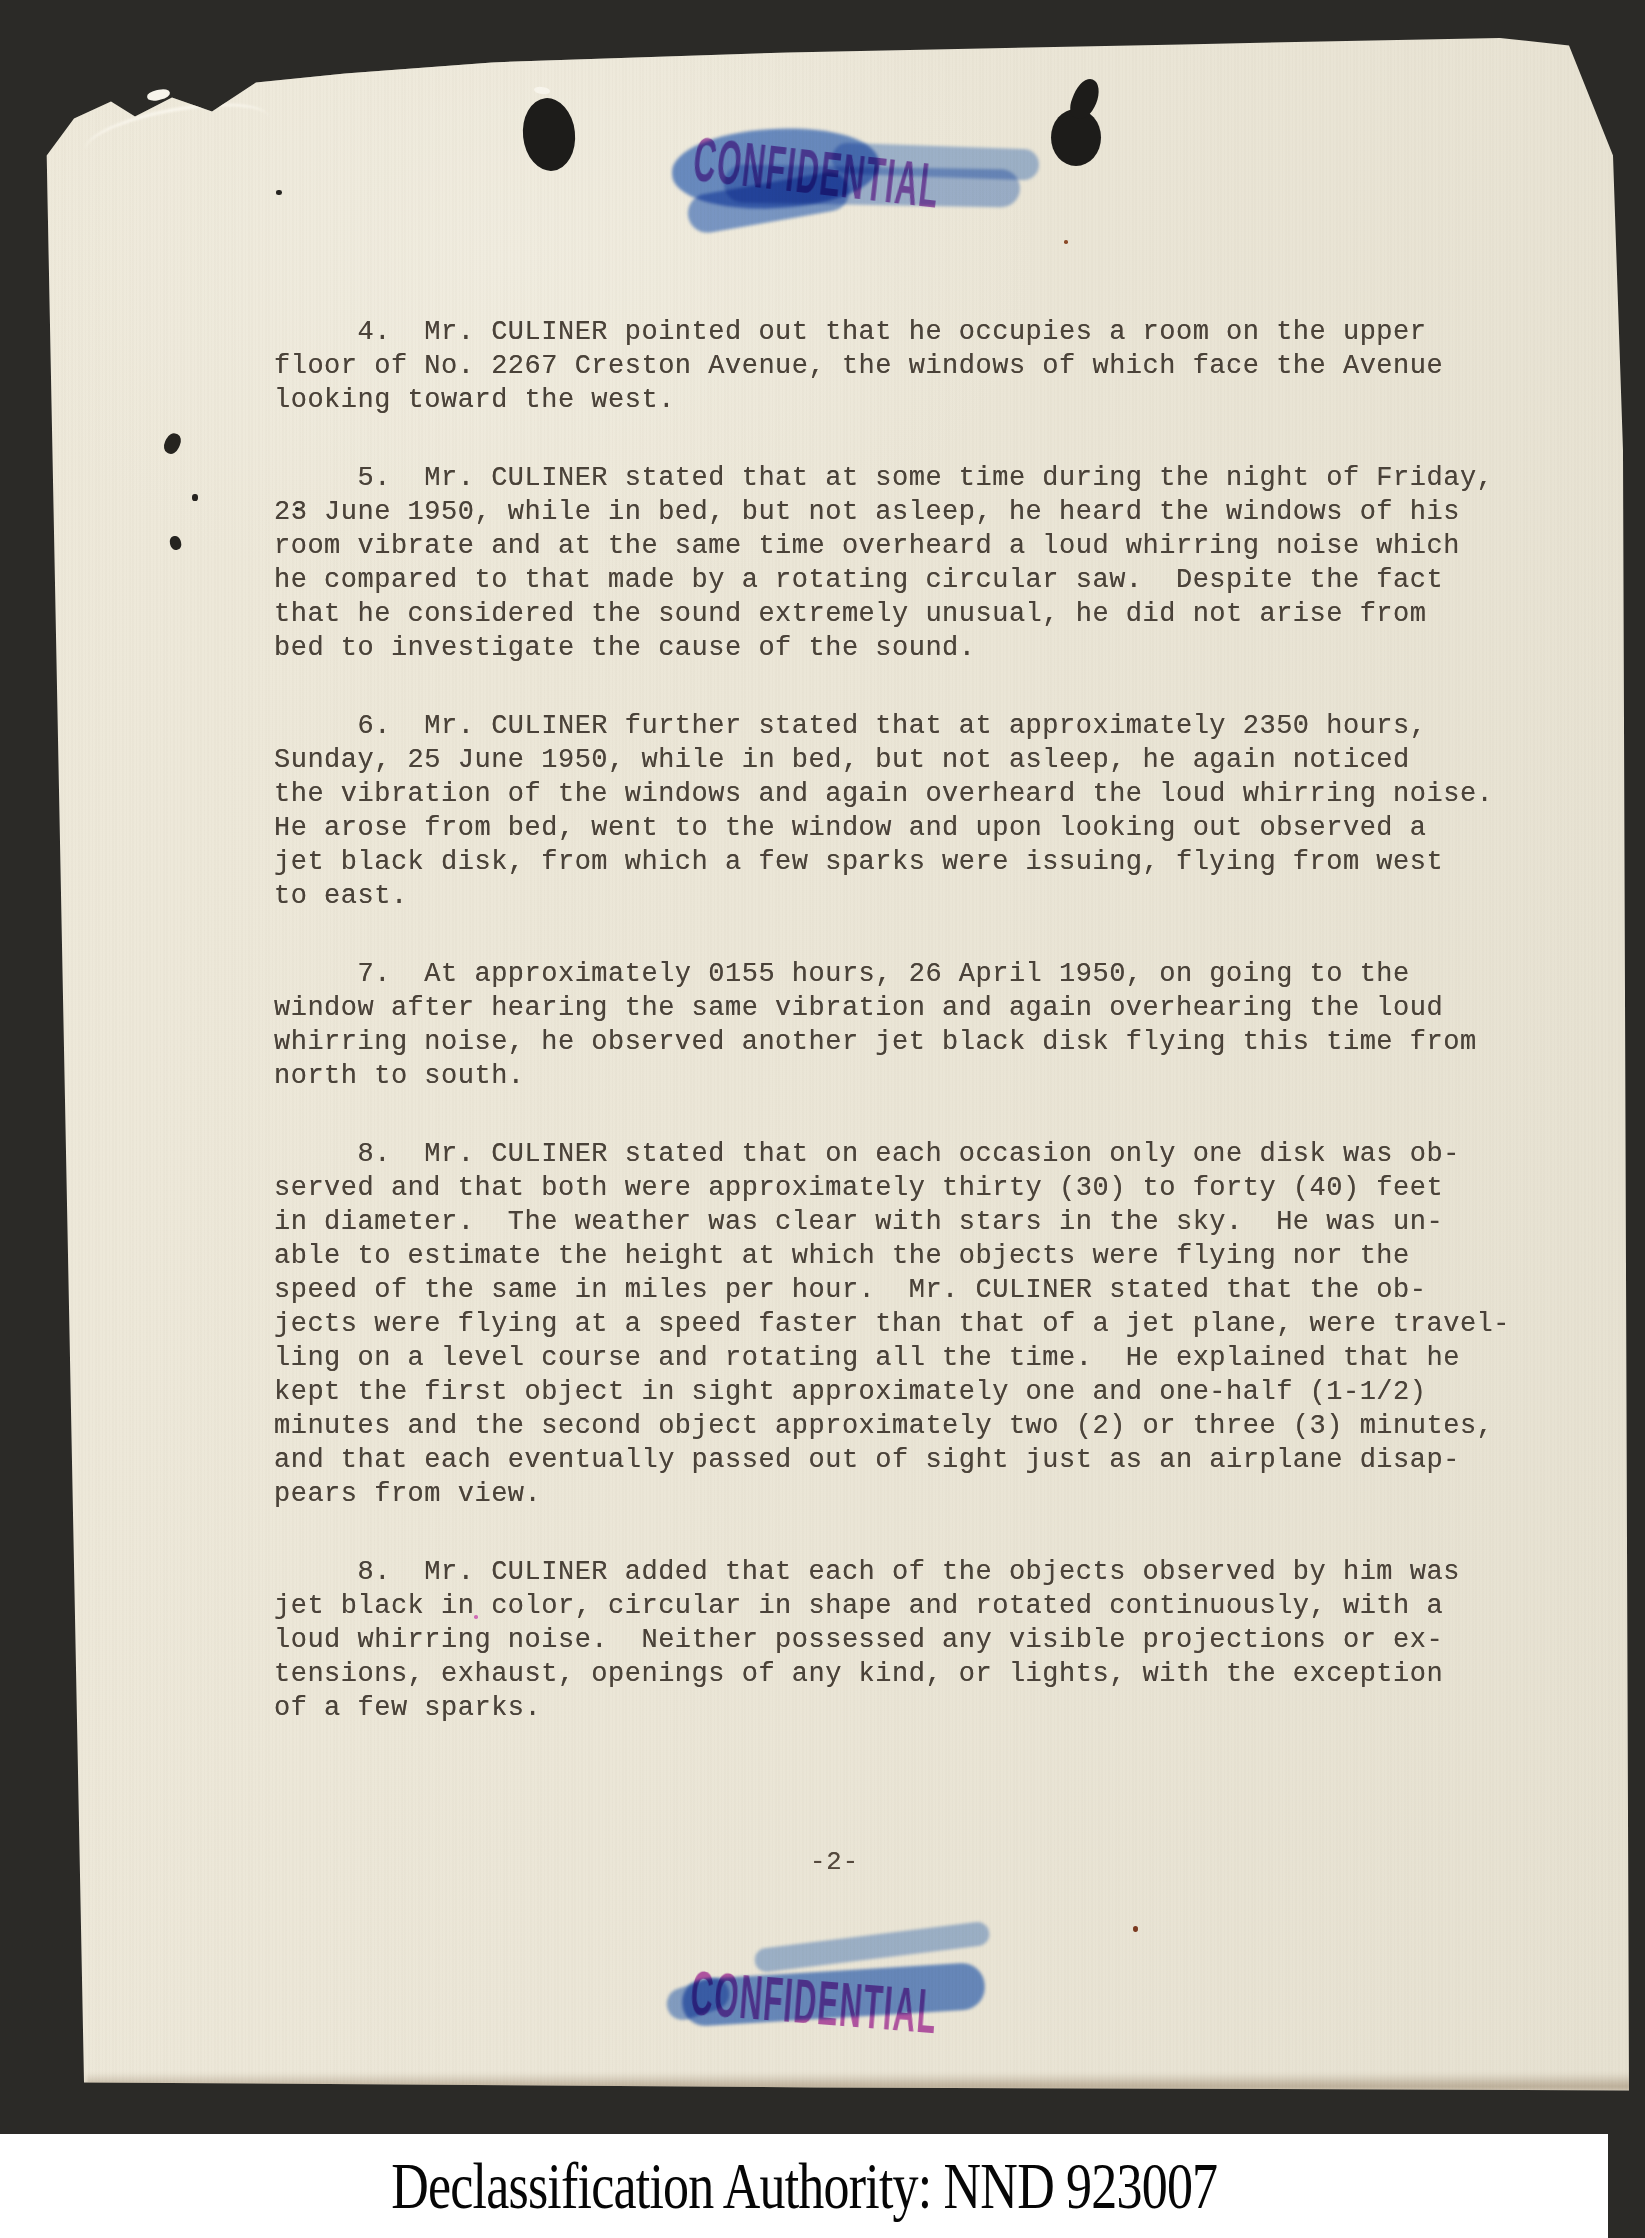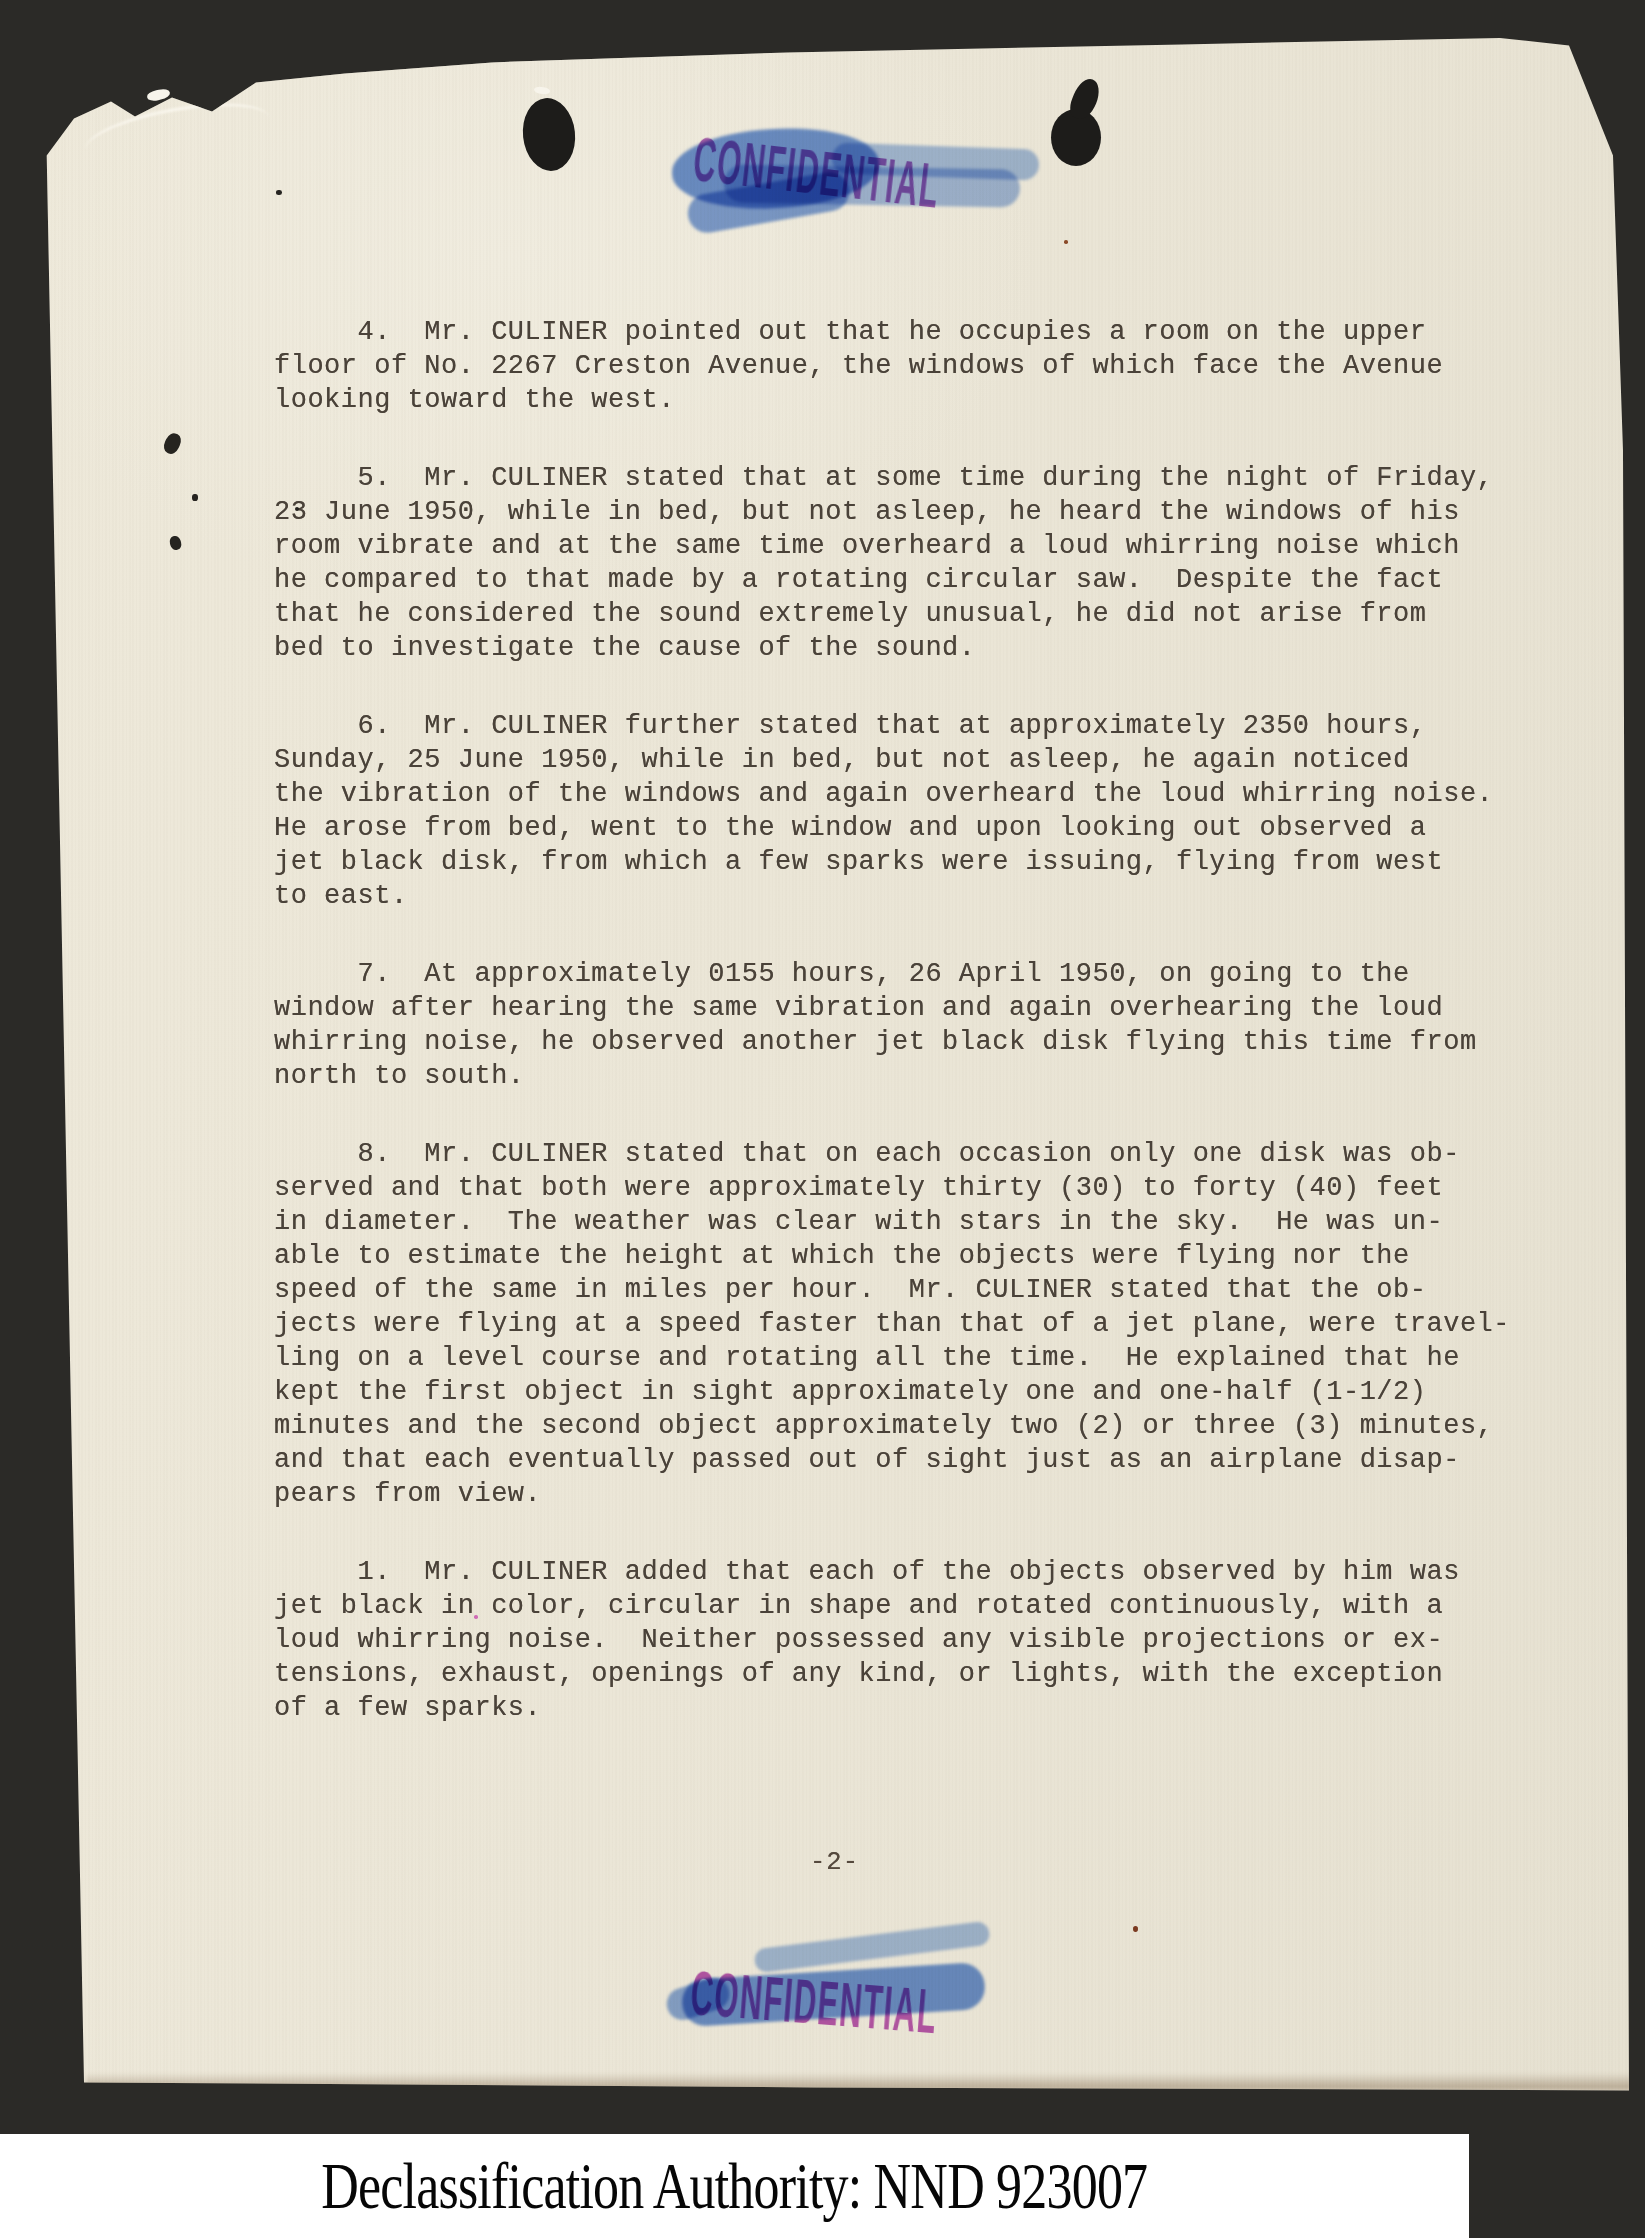--- a/index.html
+++ b/index.html
@@ -114,7 +114,7 @@
 minutes and the second object approximately two (2) or three (3) minutes,
 and that each eventually passed out of sight just as an airplane disap-
 pears from view.</p>
-    <p>     1.  Mr. CULINER added that each of the objects observed by him was
+    <p>     8.  Mr. CULINER added that each of the objects observed by him was
 jet black in color, circular in shape and rotated continuously, with a
 loud whirring noise.  Neither possessed any visible projections or ex-
 tensions, exhaust, openings of any kind, or lights, with the exception

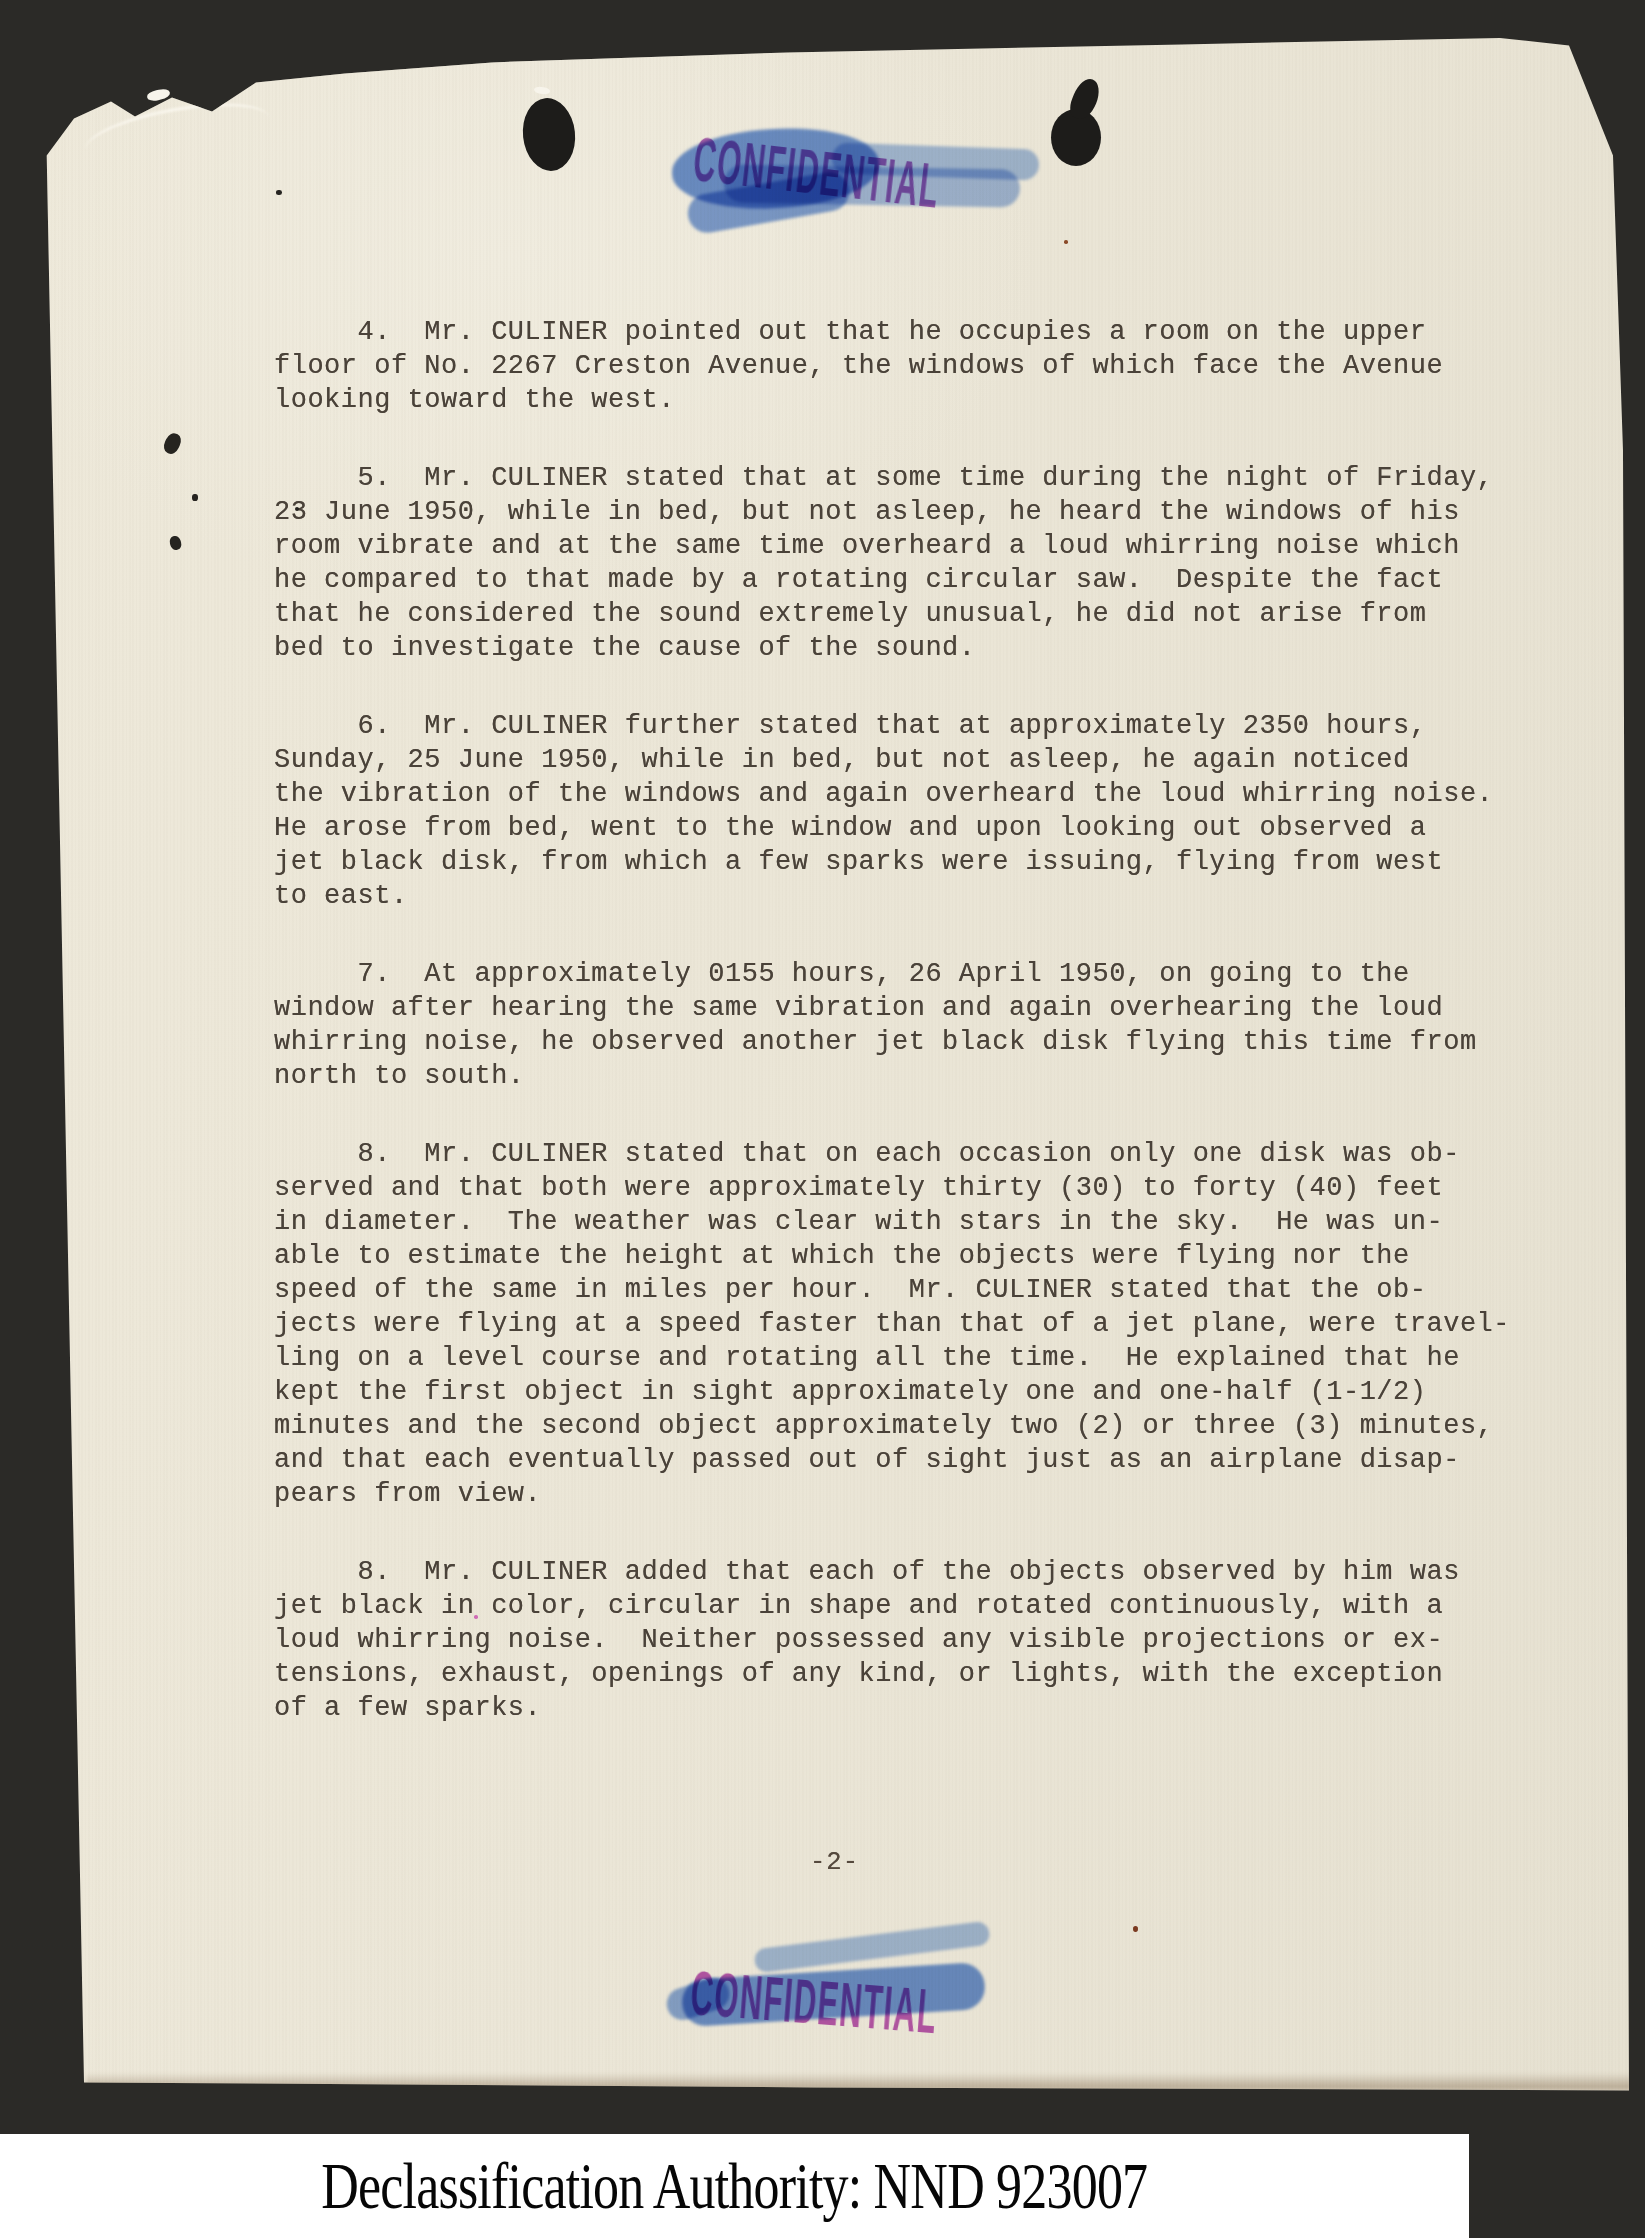--- a/index.html
+++ b/index.html
@@ -68,7 +68,7 @@
   .sp9{left:534px;top:87px;width:15.8px;height:7.4px;background:#f7f4eb;transform:rotate(8deg);}
   .sp10{left:474px;top:1615px;width:3.9px;height:3.9px;background:#cf6cb5;}
   
-  #footer{position:absolute;left:0;top:2134px;width:1469px;height:105px;background:#ffffff;
+  #footer{position:absolute;left:0;top:2134px;width:1608px;height:105px;background:#ffffff;
     display:flex;align-items:center;justify-content:center;}
   #footer span{font-family:"Liberation Serif",serif;font-size:65px;color:#060606;
     letter-spacing:-1px;transform:scaleX(.8);white-space:nowrap;}

